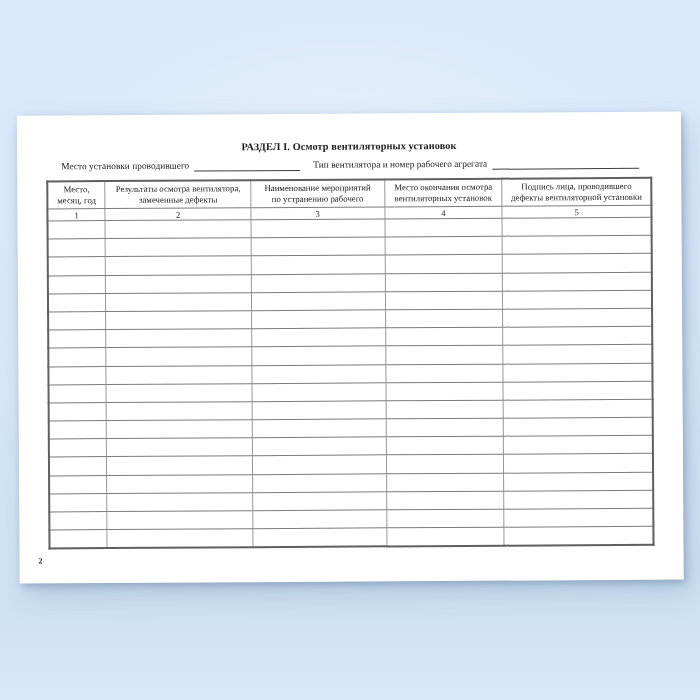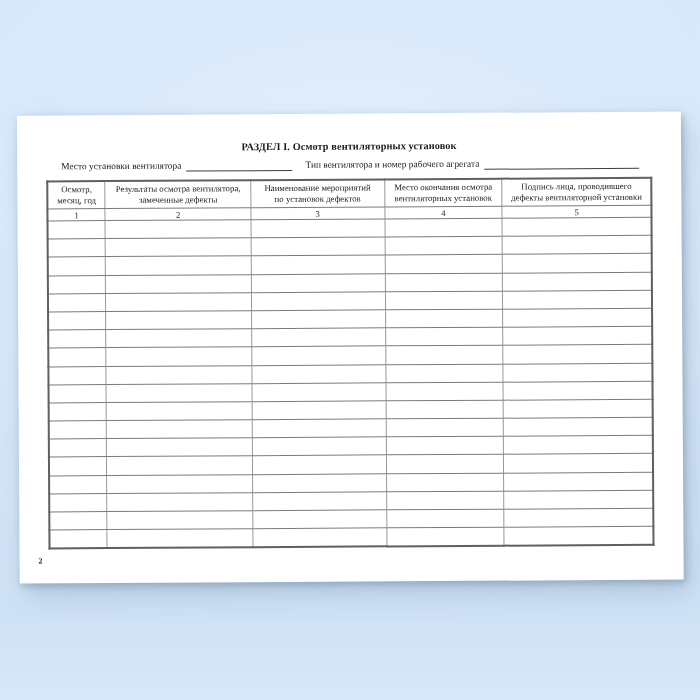--- a/index.html
+++ b/index.html
@@ -70,7 +70,7 @@
       <div class="doc-title">РАЗДЕЛ I. Осмотр вентиляторных установок</div>
 
       <div class="fields-row">
-        <span>Место установки вентилятора</span>
+        <span>Место установки проводившего</span>
         <span class="blank blank-1"></span>
         <span class="fields-gap"></span>
         <span>Тип вентилятора и номер рабочего агрегата</span>

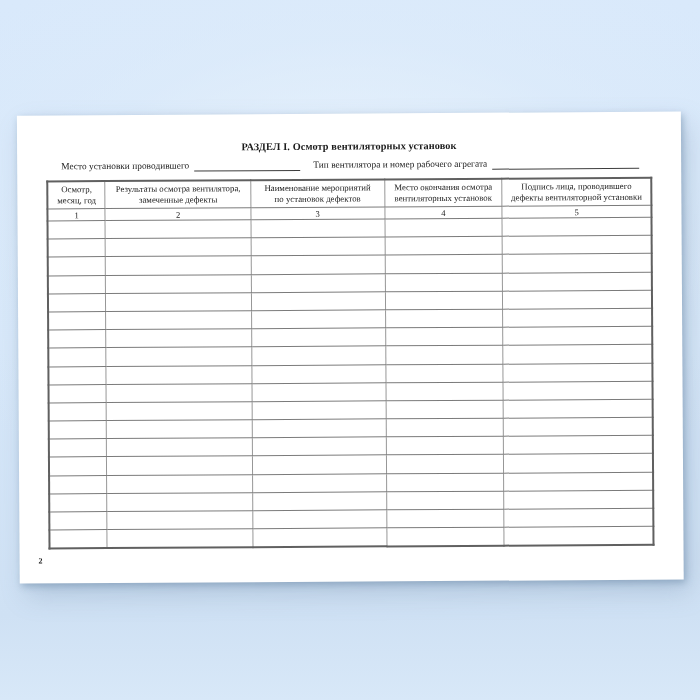--- a/index.html
+++ b/index.html
@@ -87,7 +87,7 @@
         </colgroup>
         <thead>
           <tr>
-            <th class="head-cell">Осмотр,
+            <th class="head-cell">Место,
 месяц, год</th>
             <th class="head-cell">Результаты осмотра вентилятора,
 замеченные дефекты</th>

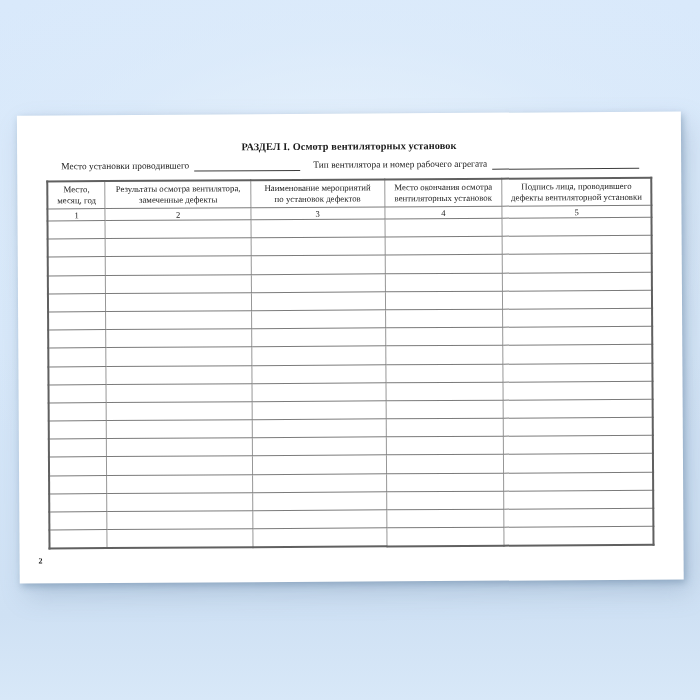--- a/index.html
+++ b/index.html
@@ -92,7 +92,7 @@
             <th class="head-cell">Результаты осмотра вентилятора,
 замеченные дефекты</th>
             <th class="head-cell">Наименование мероприятий
-по установок дефектов</th>
+по устранению рабочего</th>
             <th class="head-cell">Место окончания осмотра
 вентиляторных установок</th>
             <th class="head-cell">Подпись лица, проводившего

